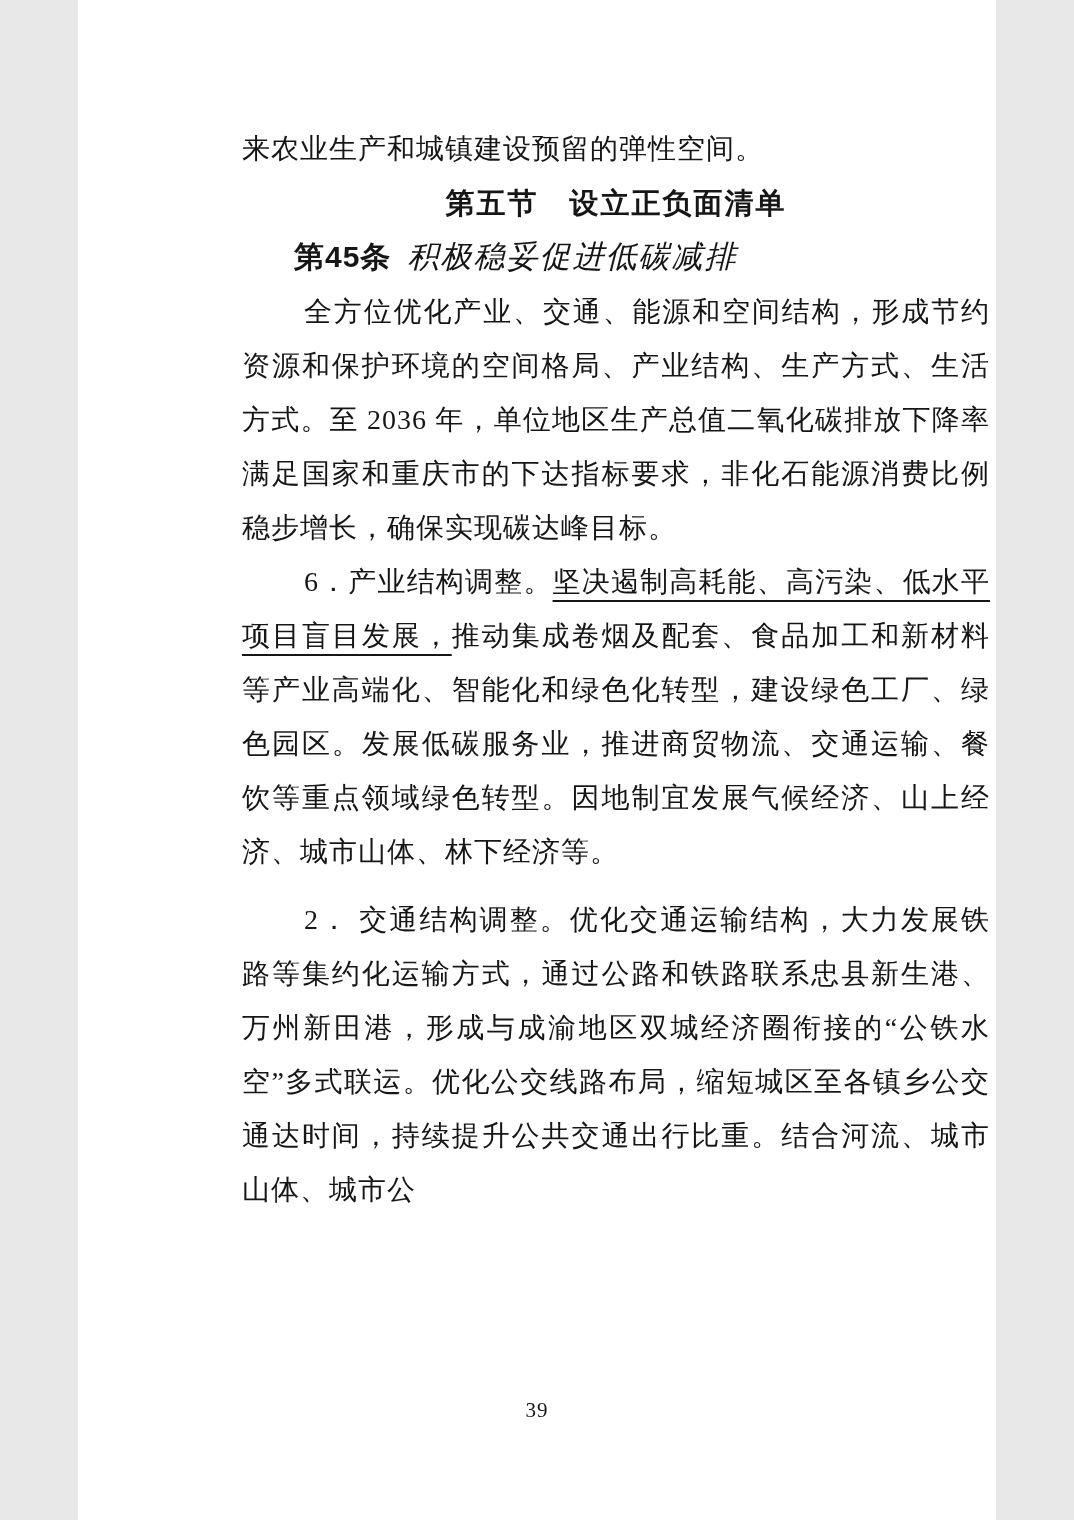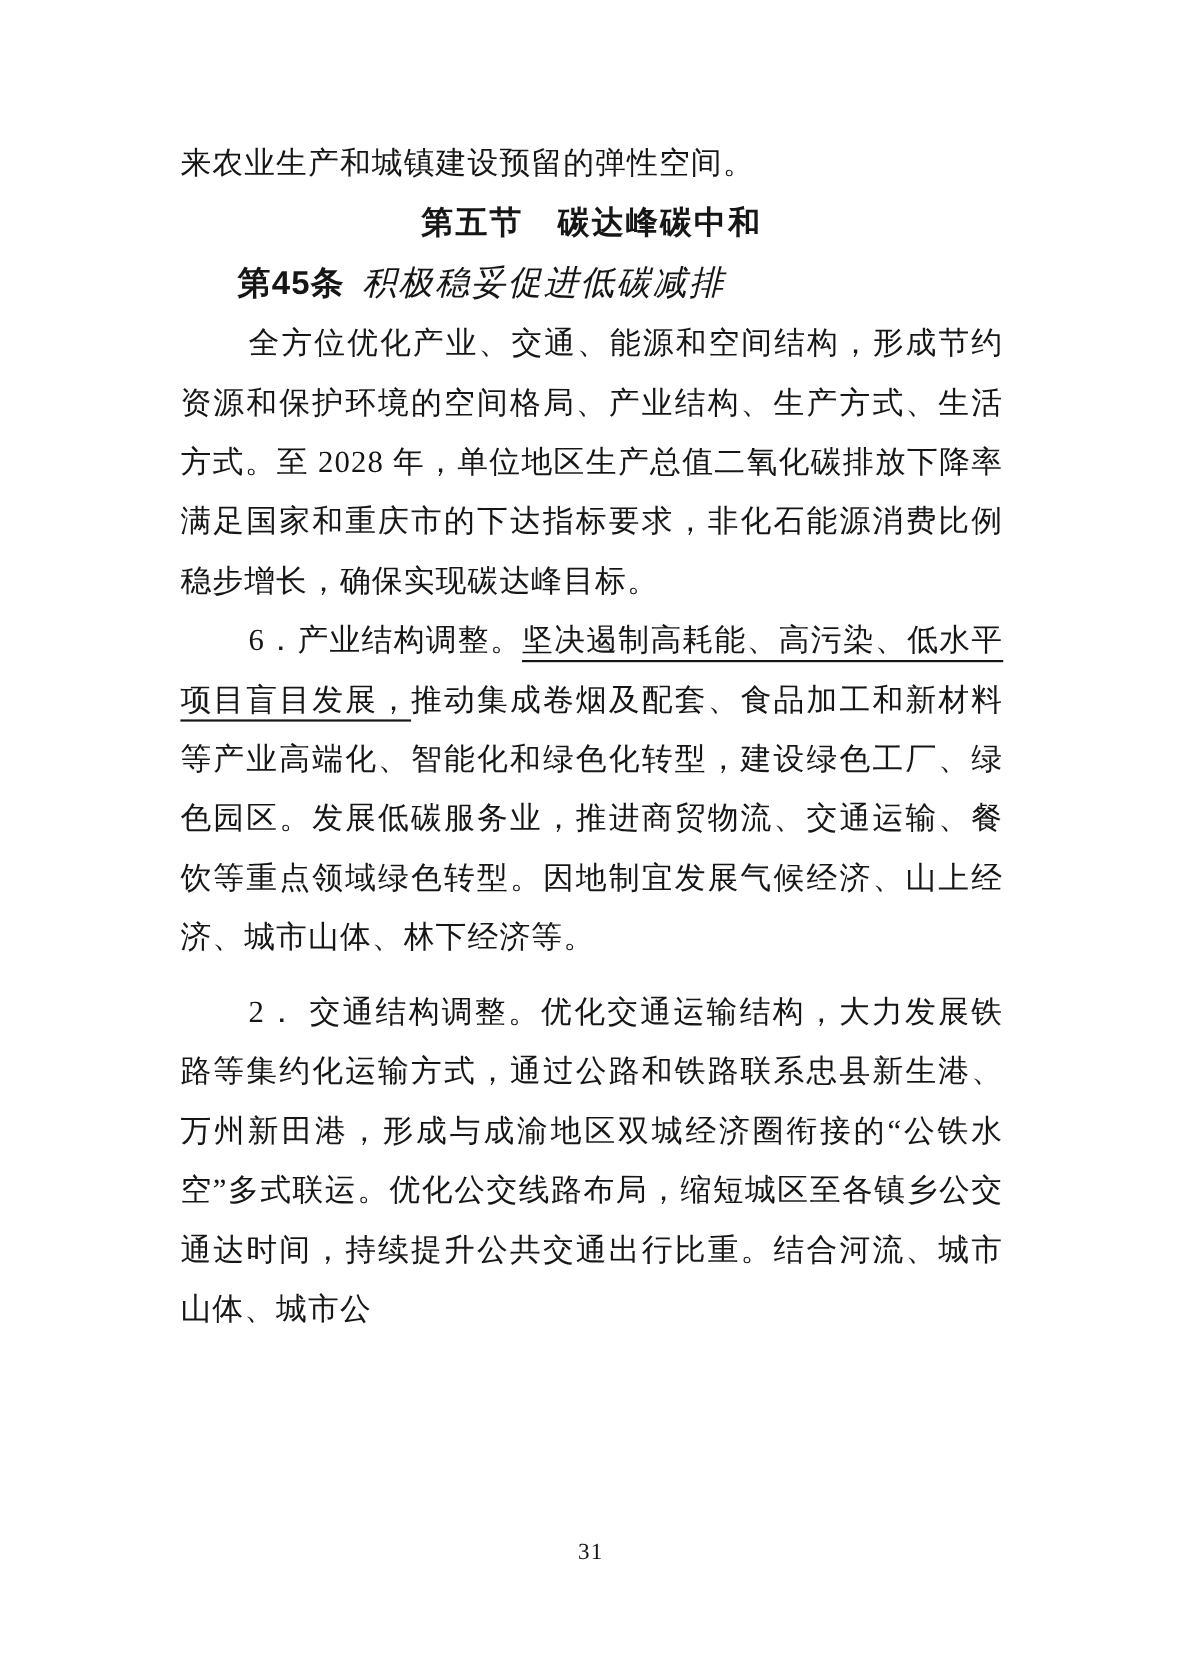--- a/index.html
+++ b/index.html
@@ -5,7 +5,7 @@
   html, body { margin: 0; padding: 0; background: #e8e8e8; }
   .page {
     position: relative;
-    width: 1074px;
+    width: 918px;
     height: 1520px;
     margin: 0 auto;
     background: #ffffff;

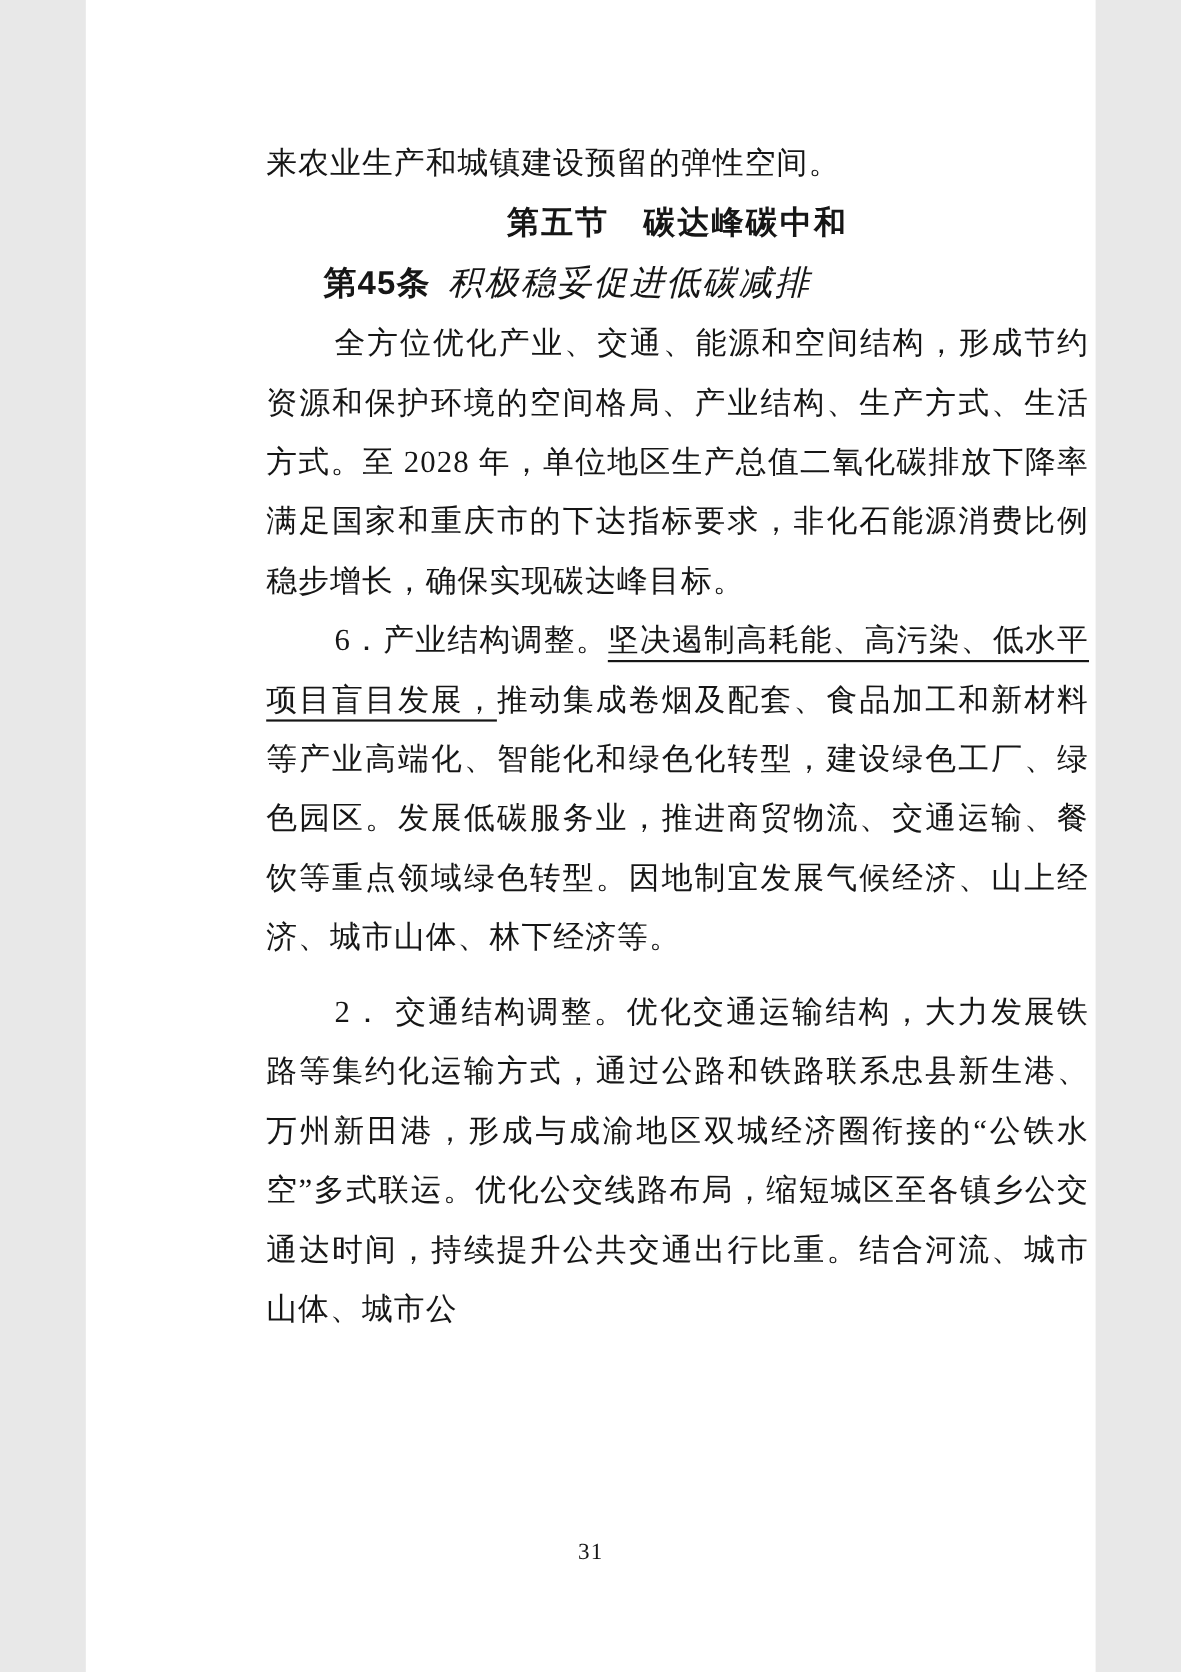--- a/index.html
+++ b/index.html
@@ -82,7 +82,7 @@
     <p class="body-text">来农业生产和城镇建设预留的弹性空间。</p>
 
 
-    <h2 class="section-heading">第五节　碳达峰碳中和</h2>
+    <h2 class="section-heading">第五节　设立正负面清单</h2>
 
     <p class="article-line"><span class="article-number">第45条</span><span class="article-title">积极稳妥促进低碳减排</span></p>
 

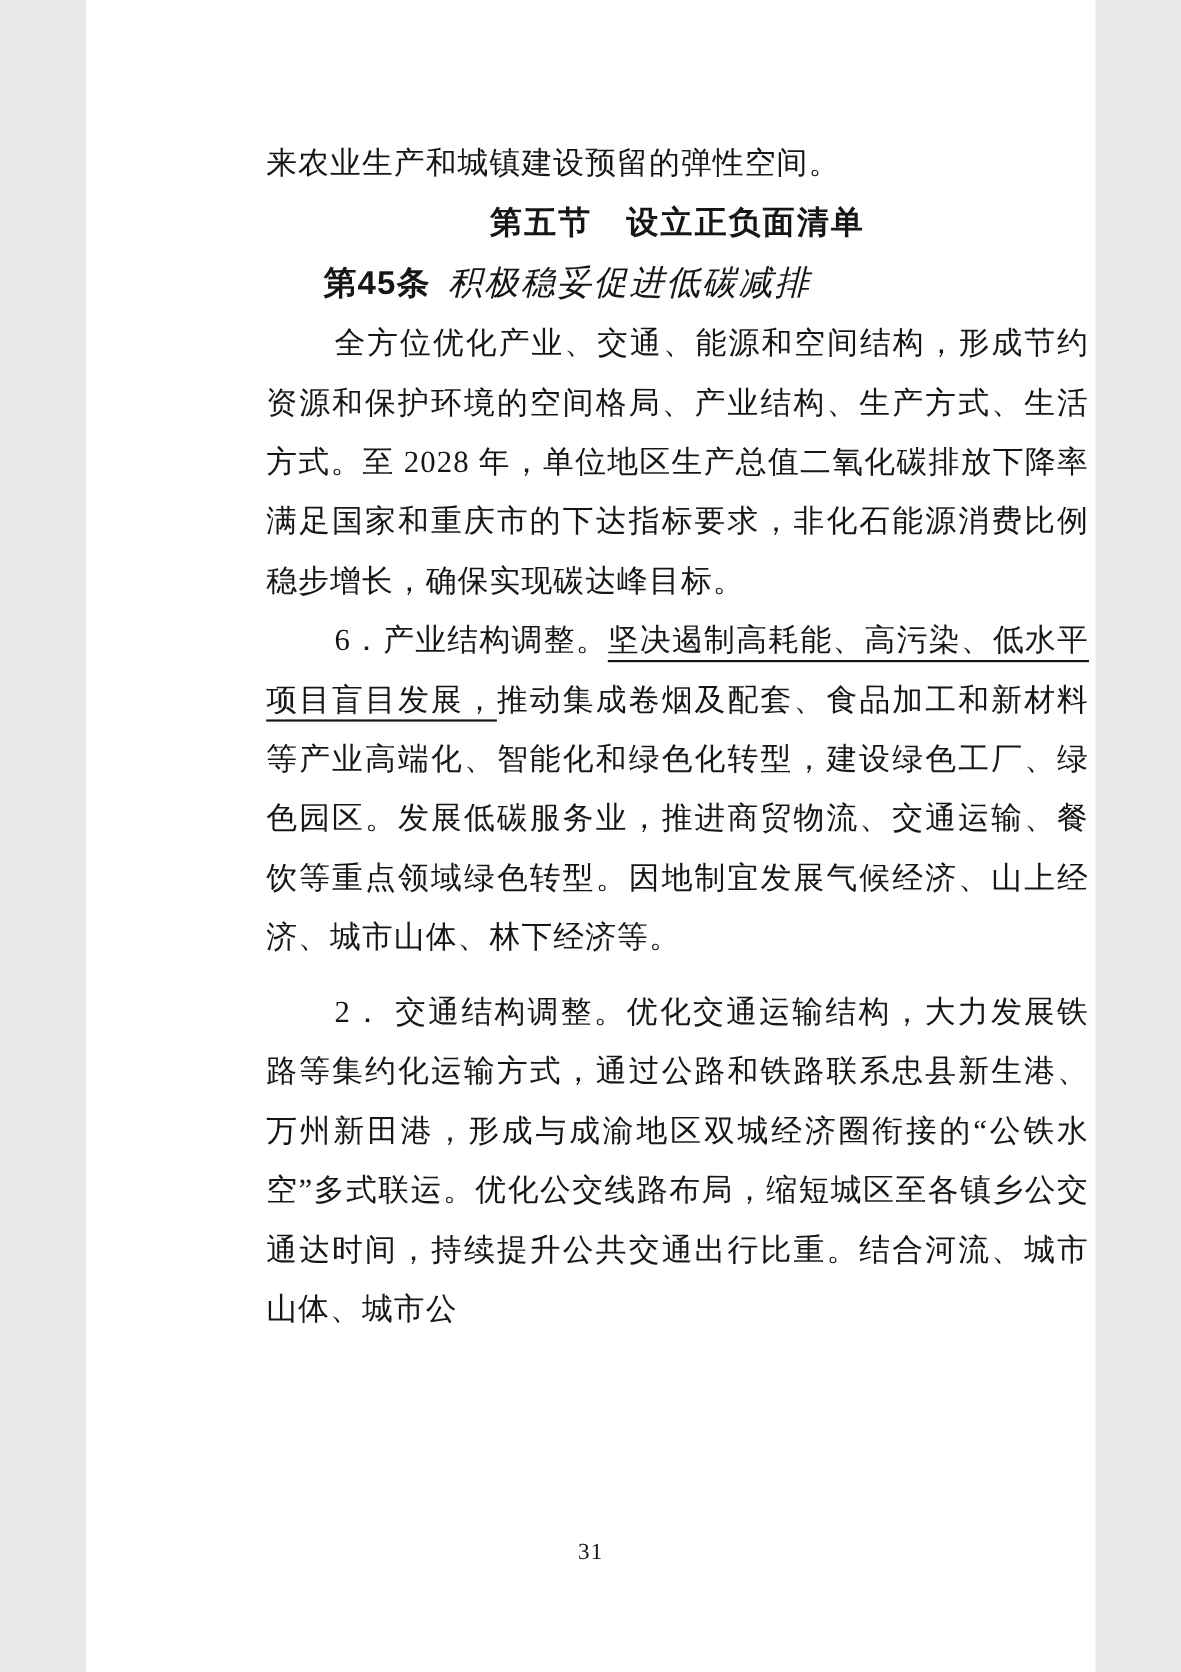--- a/index.html
+++ b/index.html
@@ -86,7 +86,7 @@
 
     <p class="article-line"><span class="article-number">第45条</span><span class="article-title">积极稳妥促进低碳减排</span></p>
 
-    <p class="body-text indent">全方位优化产业、交通、能源和空间结构，形成节约资源和保护环境的空间格局、产业结构、生产方式、生活方式。至 2028 年，单位地区生产总值二氧化碳排放下降率满足国家和重庆市的下达指标要求，非化石能源消费比例稳步增长，确保实现碳达峰目标。</p>
+    <p class="body-text indent">全方位优化产业、交通、能源和空间结构，形成节约资源和保护环境的空间格局、产业结构、生产方式、生活方式。至 2036 年，单位地区生产总值二氧化碳排放下降率满足国家和重庆市的下达指标要求，非化石能源消费比例稳步增长，确保实现碳达峰目标。</p>
 
     <p class="body-text indent"><span>6．产业结构调整。</span><span class="underlined">坚决遏制高耗能、高污染、低水平项目盲目发展，</span><span>推动集成卷烟及配套、食品加工和新材料等产业高端化、智能化和绿色化转型，建设绿色工厂、绿色园区。发展低碳服务业，推进商贸物流、交通运输、餐饮等重点领域绿色转型。因地制宜发展气候经济、山上经济、城市山体、林下经济等。</span></p>
 

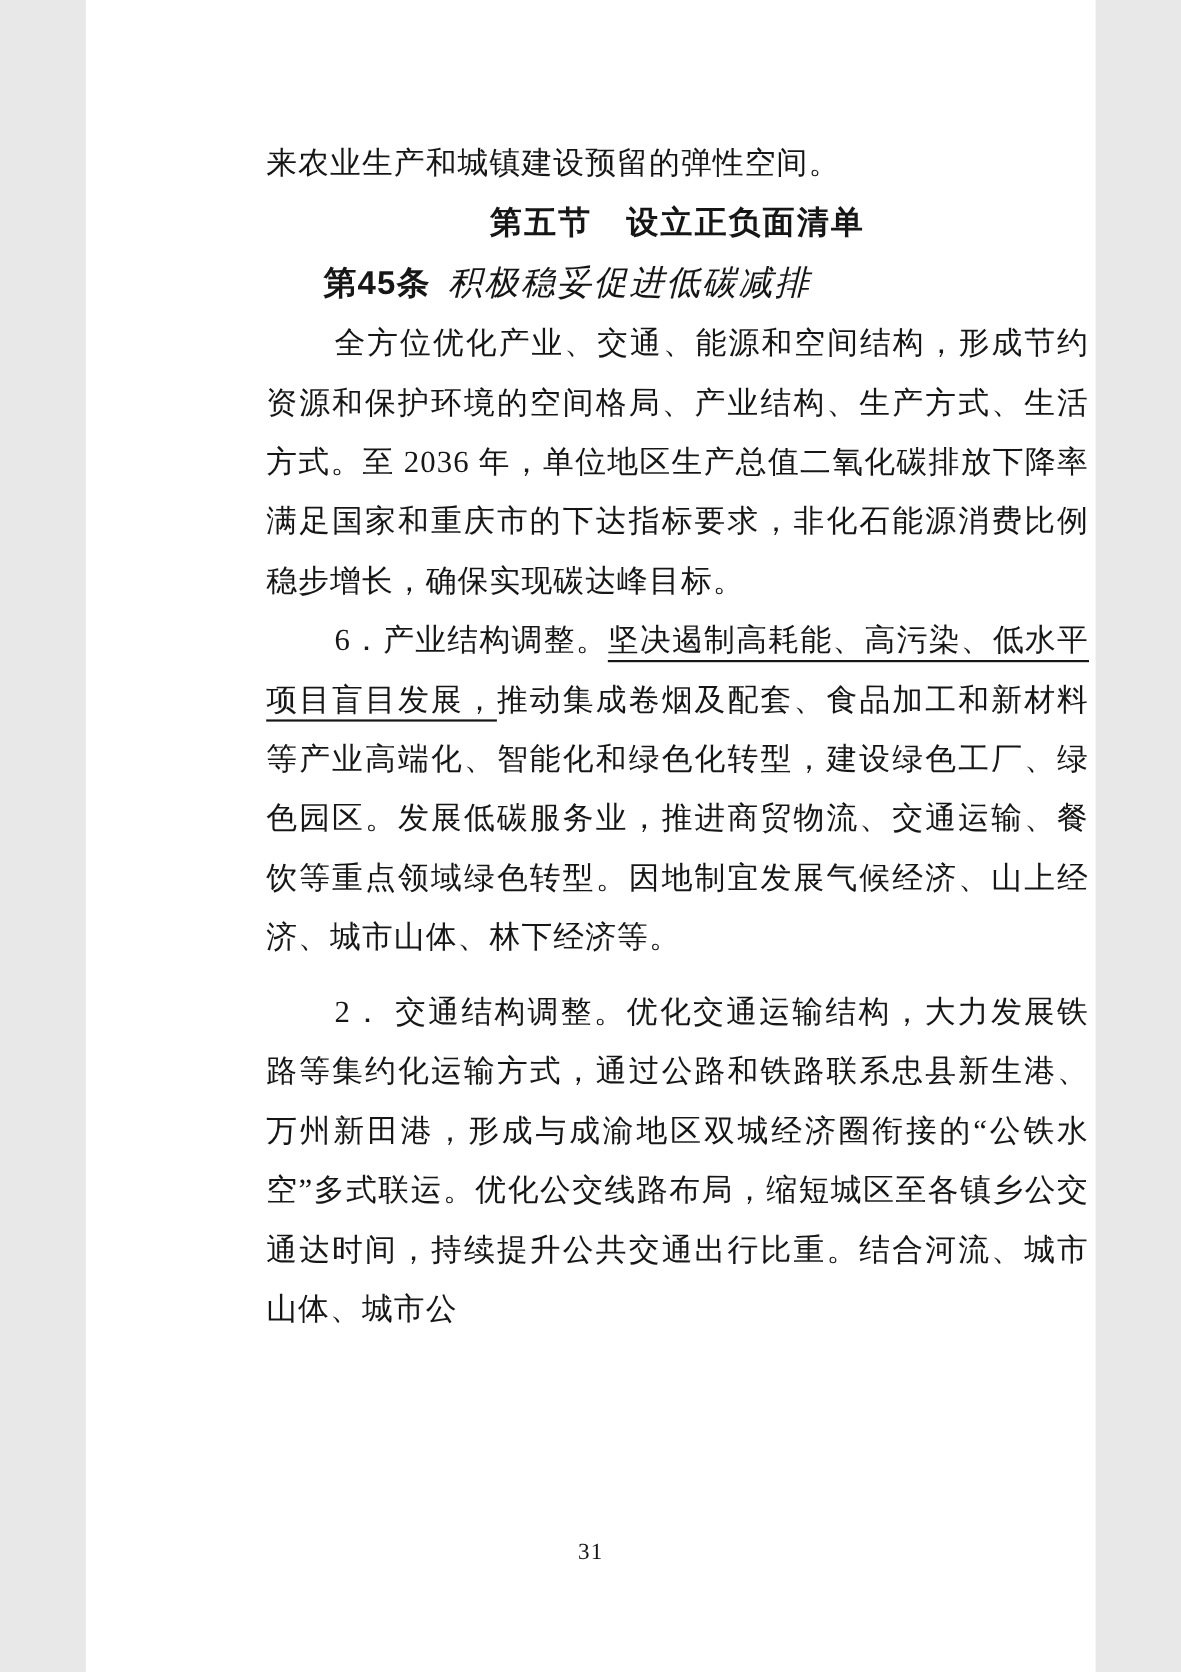--- a/index.html
+++ b/index.html
@@ -94,7 +94,7 @@
 
   </div>
 
-  <div class="page-number">31</div>
+  <div class="page-number">39</div>
 </div>
 
 </body></html>

